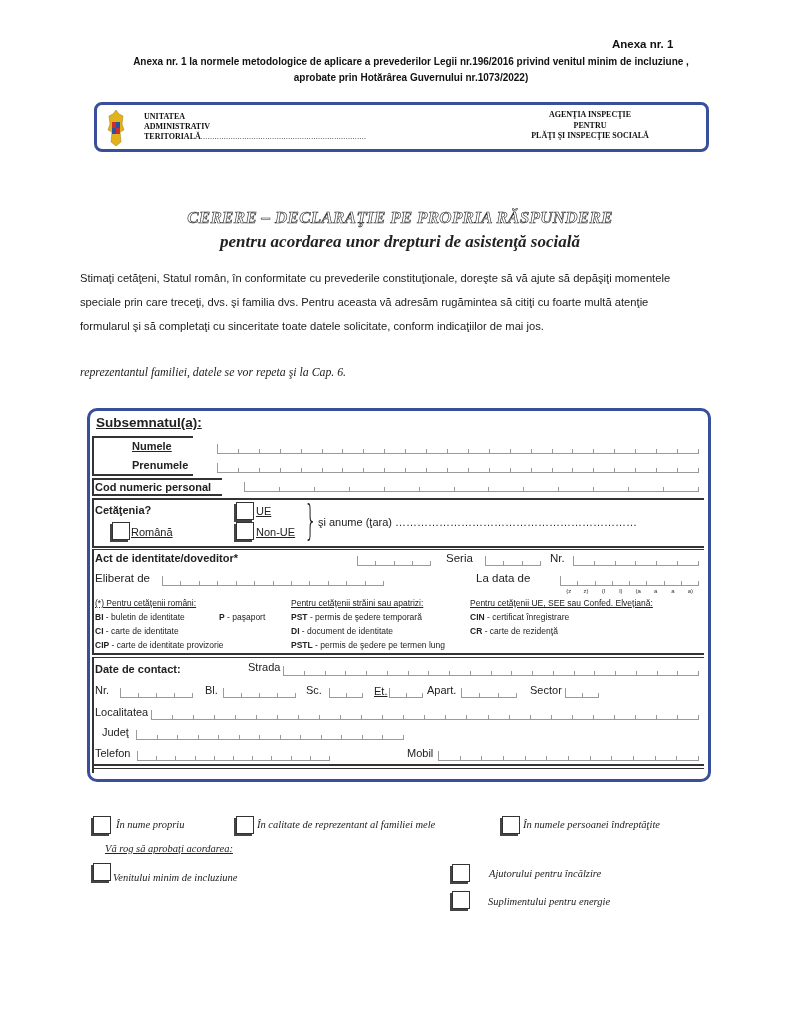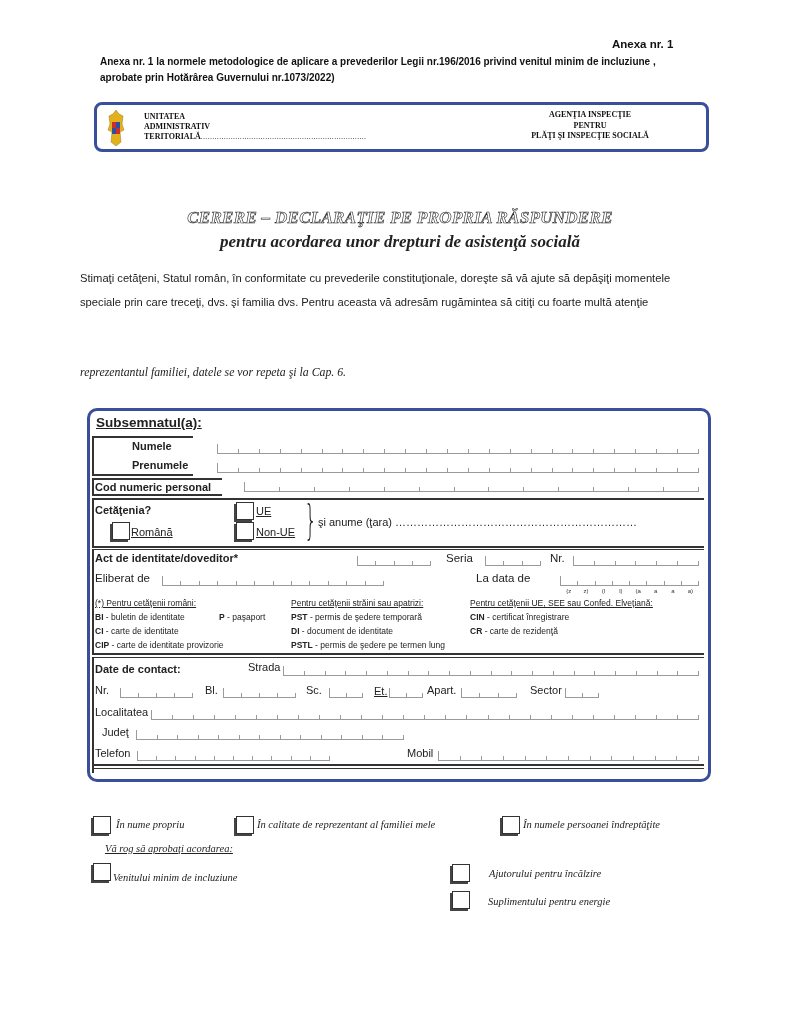--- a/index.html
+++ b/index.html
@@ -8,7 +8,7 @@
   .abs { position: absolute; }
 
   .anexa-title { left: 612px; top: 38px; font-size: 11.5px; font-weight: bold; }
-  .anexa-sub { left: 100px; width: 622px; top: 54px; font-size: 10px; font-weight: bold; text-align: left; line-height: 16px; }
+  .anexa-sub { left: 100px; width: 622px; top: 54px; font-size: 10px; font-weight: bold; text-align: center; line-height: 16px; }
 
   .header-box { left: 94px; top: 102px; width: 615px; height: 50px; border: 3px solid #3a4f9a; border-radius: 8px; }
   .crest { left: 107px; top: 108px; width: 18px; height: 40px; }

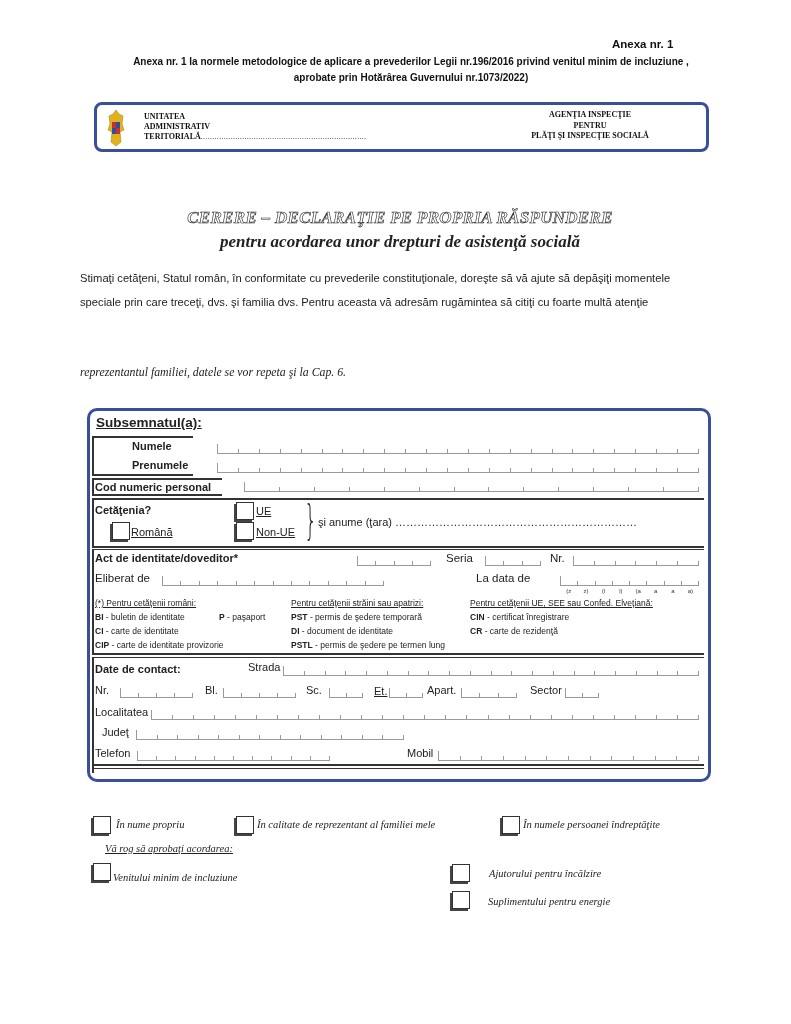--- a/index.html
+++ b/index.html
@@ -79,6 +79,7 @@
 <div class="abs intro">
   <p>Stimaţi cetăţeni, Statul român, în conformitate cu prevederile constituţionale, doreşte să vă ajute să depăşiţi momentele</p>
   <p>speciale prin care treceţi, dvs. şi familia dvs. Pentru aceasta vă adresăm rugămintea să citiţi cu foarte multă atenţie</p>
+  <p>formularul şi să completaţi cu sinceritate toate datele solicitate, conform indicaţiilor de mai jos.</p>
 </div>
 <div class="abs cap1">
   <div>reprezentantul familiei, datele se vor repeta şi la Cap. 6.</div>

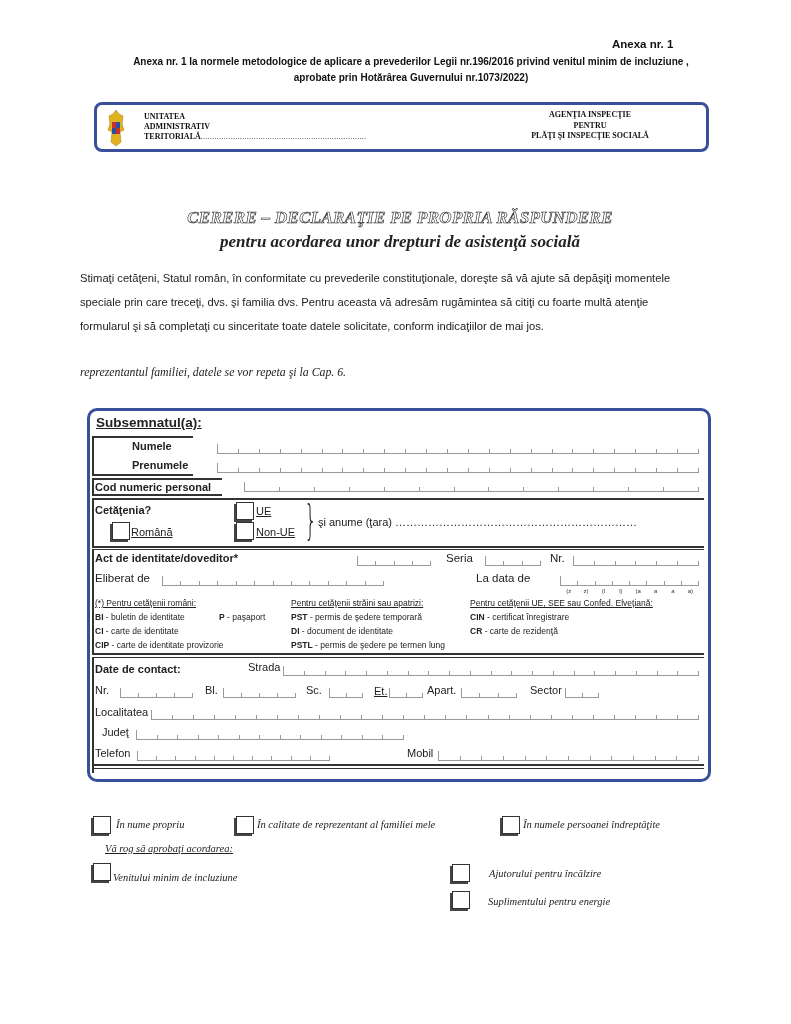--- a/index.html
+++ b/index.html
@@ -93,7 +93,7 @@
 <div class="abs vline" style="left:92px;top:436px;height:40px;"></div>
 <div class="abs hline" style="left:92px;top:474px;width:101px;"></div>
 
-<div class="abs lbl b" style="left:132px;top:440px;">Numele</div>
+<div class="abs lbl b" style="left:132px;top:440px;text-decoration:underline;">Numele</div>
 <div class="abs comb" style="left:217px;top:444px;width:482px;">
     <div class="cell"></div>
     <div class="cell"></div>

